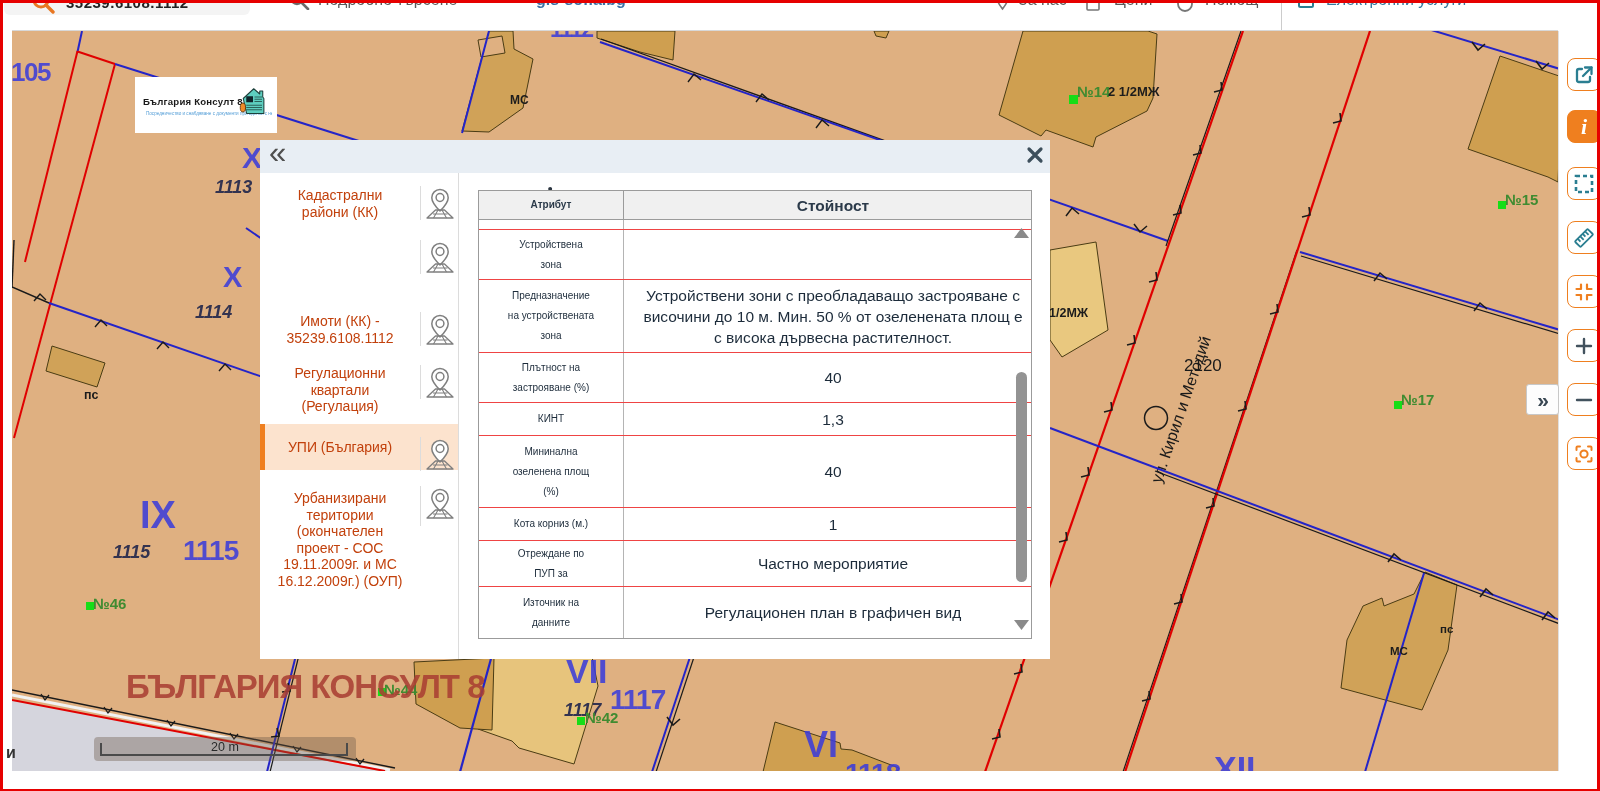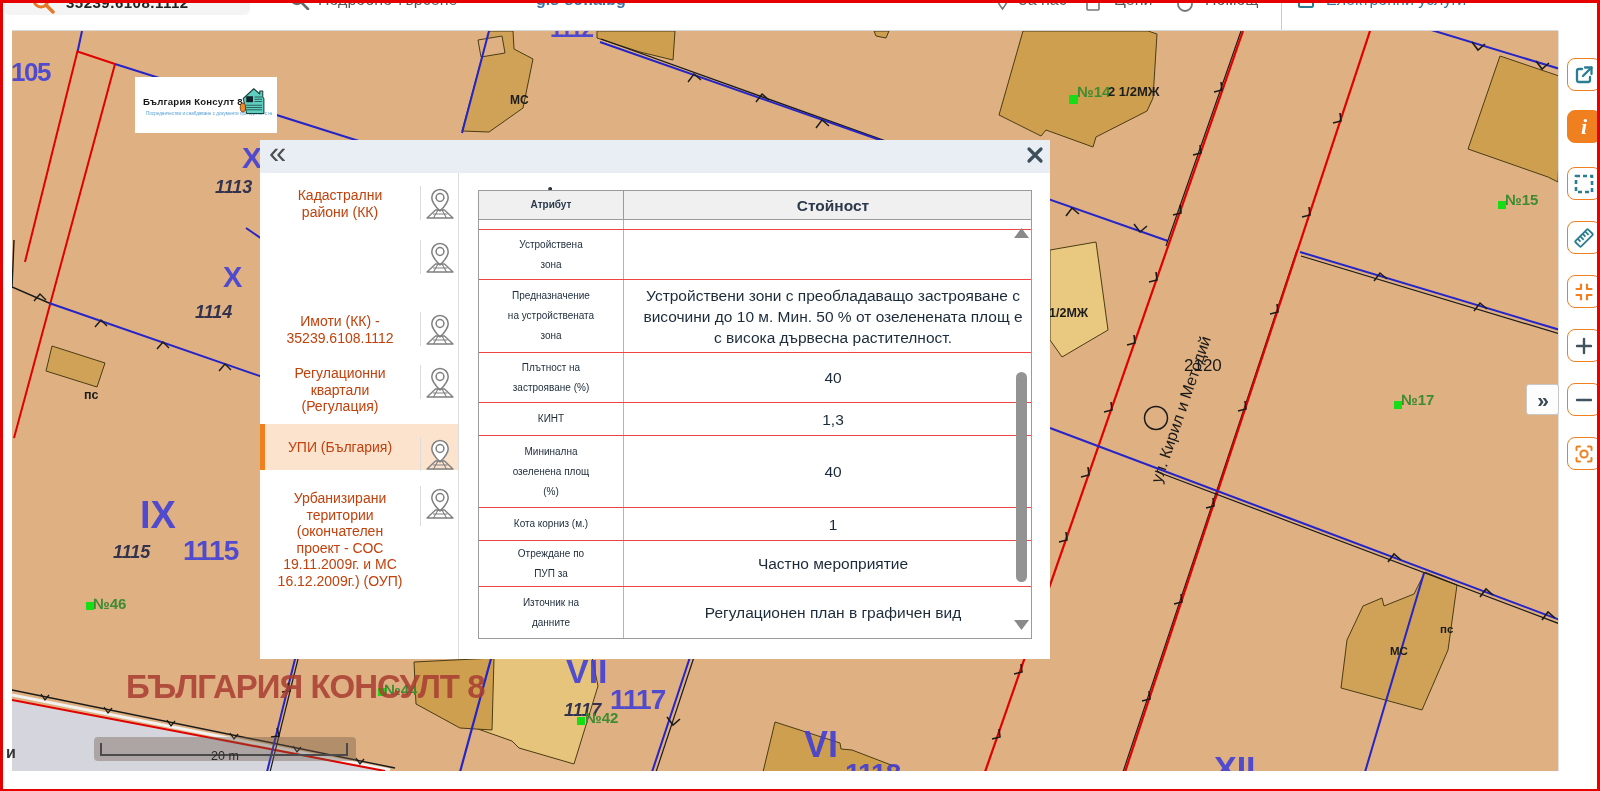--- a/index.html
+++ b/index.html
@@ -79,7 +79,7 @@
     background:rgba(105,88,70,0.38); border-radius:4px; }
   #scalebrk { position:absolute; left:6px; top:6px; width:248px; height:13px;
     border-left:2px solid #4a4a4a; border-right:2px solid #4a4a4a; border-bottom:2px solid #4a4a4a; }
-  #scaletxt { position:absolute; left:0; top:12px; width:100%; text-align:center; font-size:12.5px; color:#2a2a2a; }
+  #scaletxt { position:absolute; left:0; top:3px; width:100%; text-align:center; font-size:12.5px; color:#2a2a2a; }
 </style>
 </head>
 <body>

